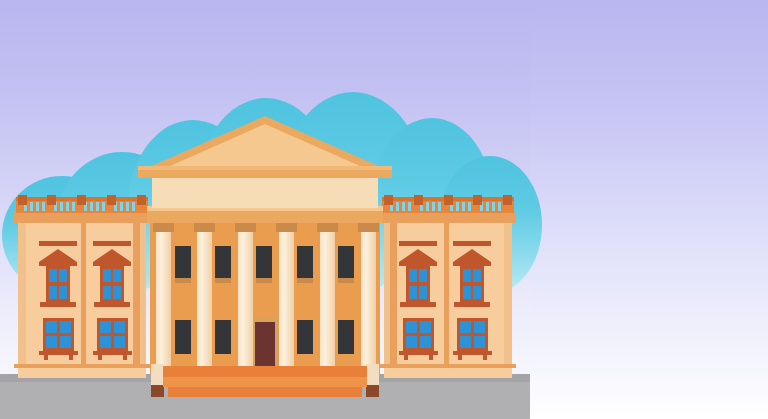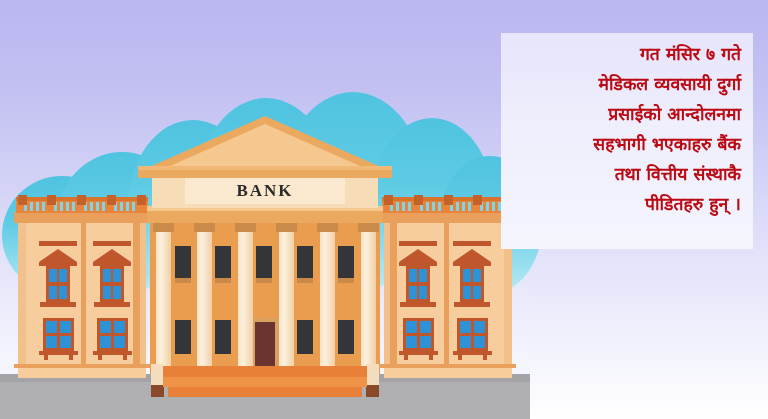--- a/index.html
+++ b/index.html
@@ -345,16 +345,6 @@
     </div>
   </div>
 
-  <div class="panel">
-    <div class="panel-text">
-      <div>गत मंसिर ७ गते</div>
-      <div>मेडिकल व्यवसायी दुर्गा</div>
-      <div>प्रसाईको आन्दोलनमा</div>
-      <div>सहभागी भएकाहरु बैंक</div>
-      <div>तथा वित्तीय संस्थाकै</div>
-      <div>पीडितहरु हुन् ।</div>
-    </div>
-  </div>
 
 </div>
 

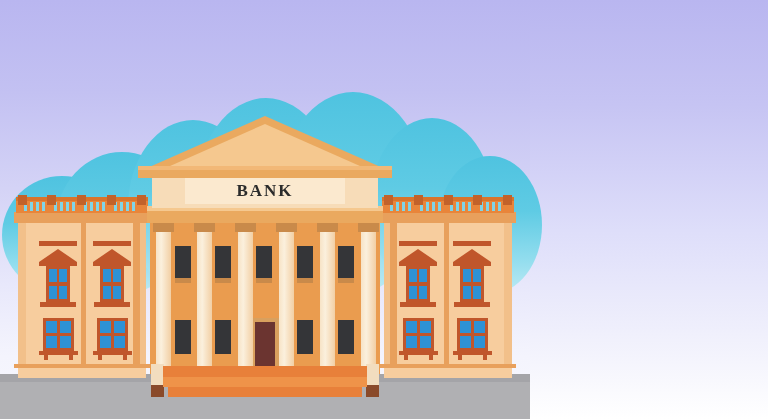--- a/index.html
+++ b/index.html
@@ -317,9 +317,6 @@
     <div class="entab-hi" style="left:147px;top:206px; width:236px; height:5px;"></div>
 
     <div class="frieze" style="left:152px;top:172px; width:226px; height:36px;"></div>
-    <div class="frieze-plaque" style="left:185px;top:176px; width:160px; height:28px;">
-      <div class="bank-text" style="left:0;top:5px;font-size:17px;">BANK</div>
-    </div>
 
     <svg class="pediment" style="left:138px;top:116px;width:254px;height:62px;" viewBox="0 0 254 62">
       <polygon points="127,0 254,56 0,56" fill="#eaa95f"></polygon>

